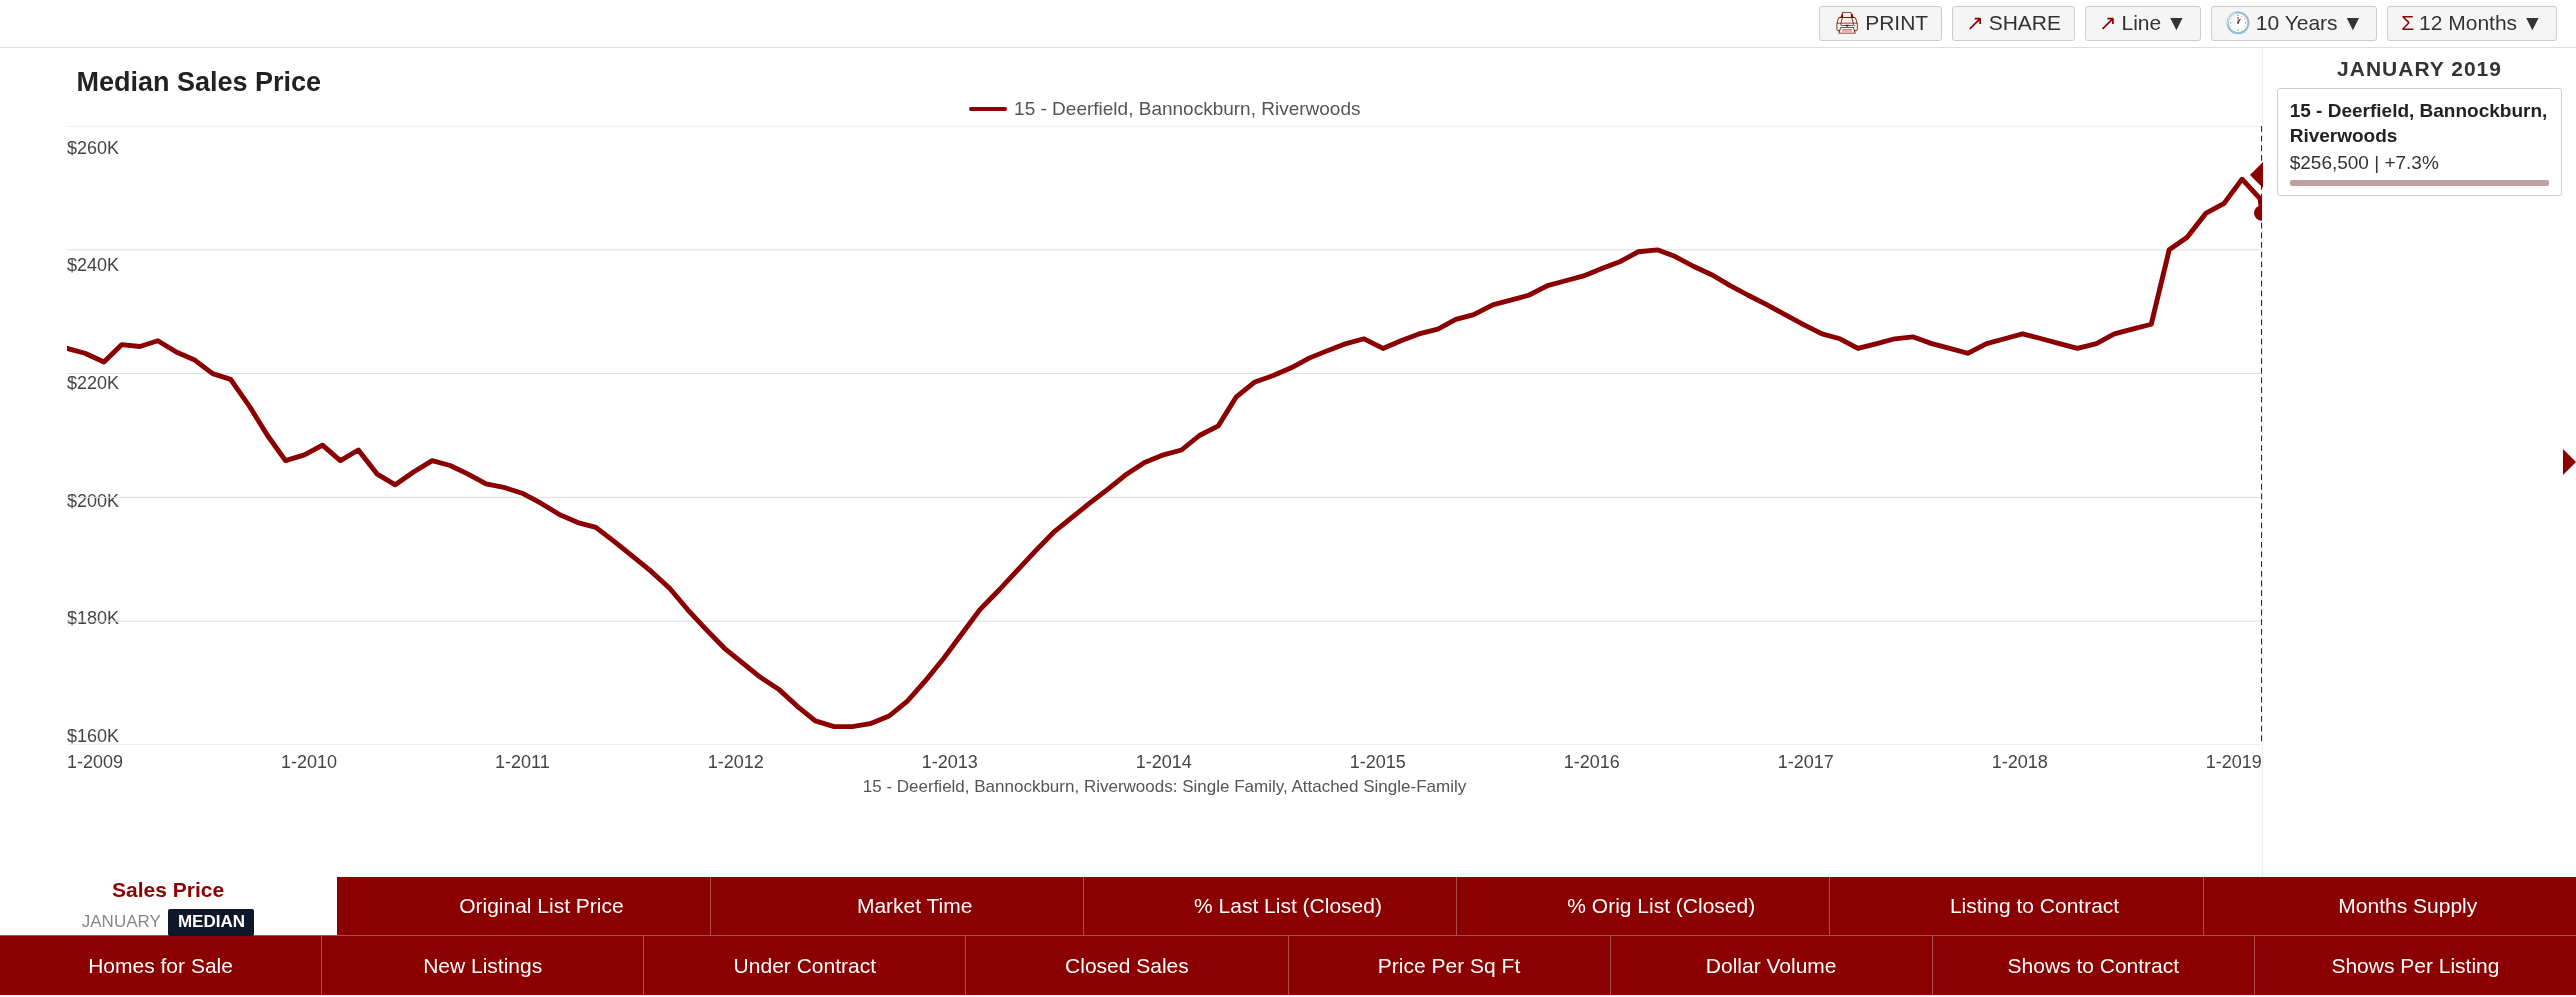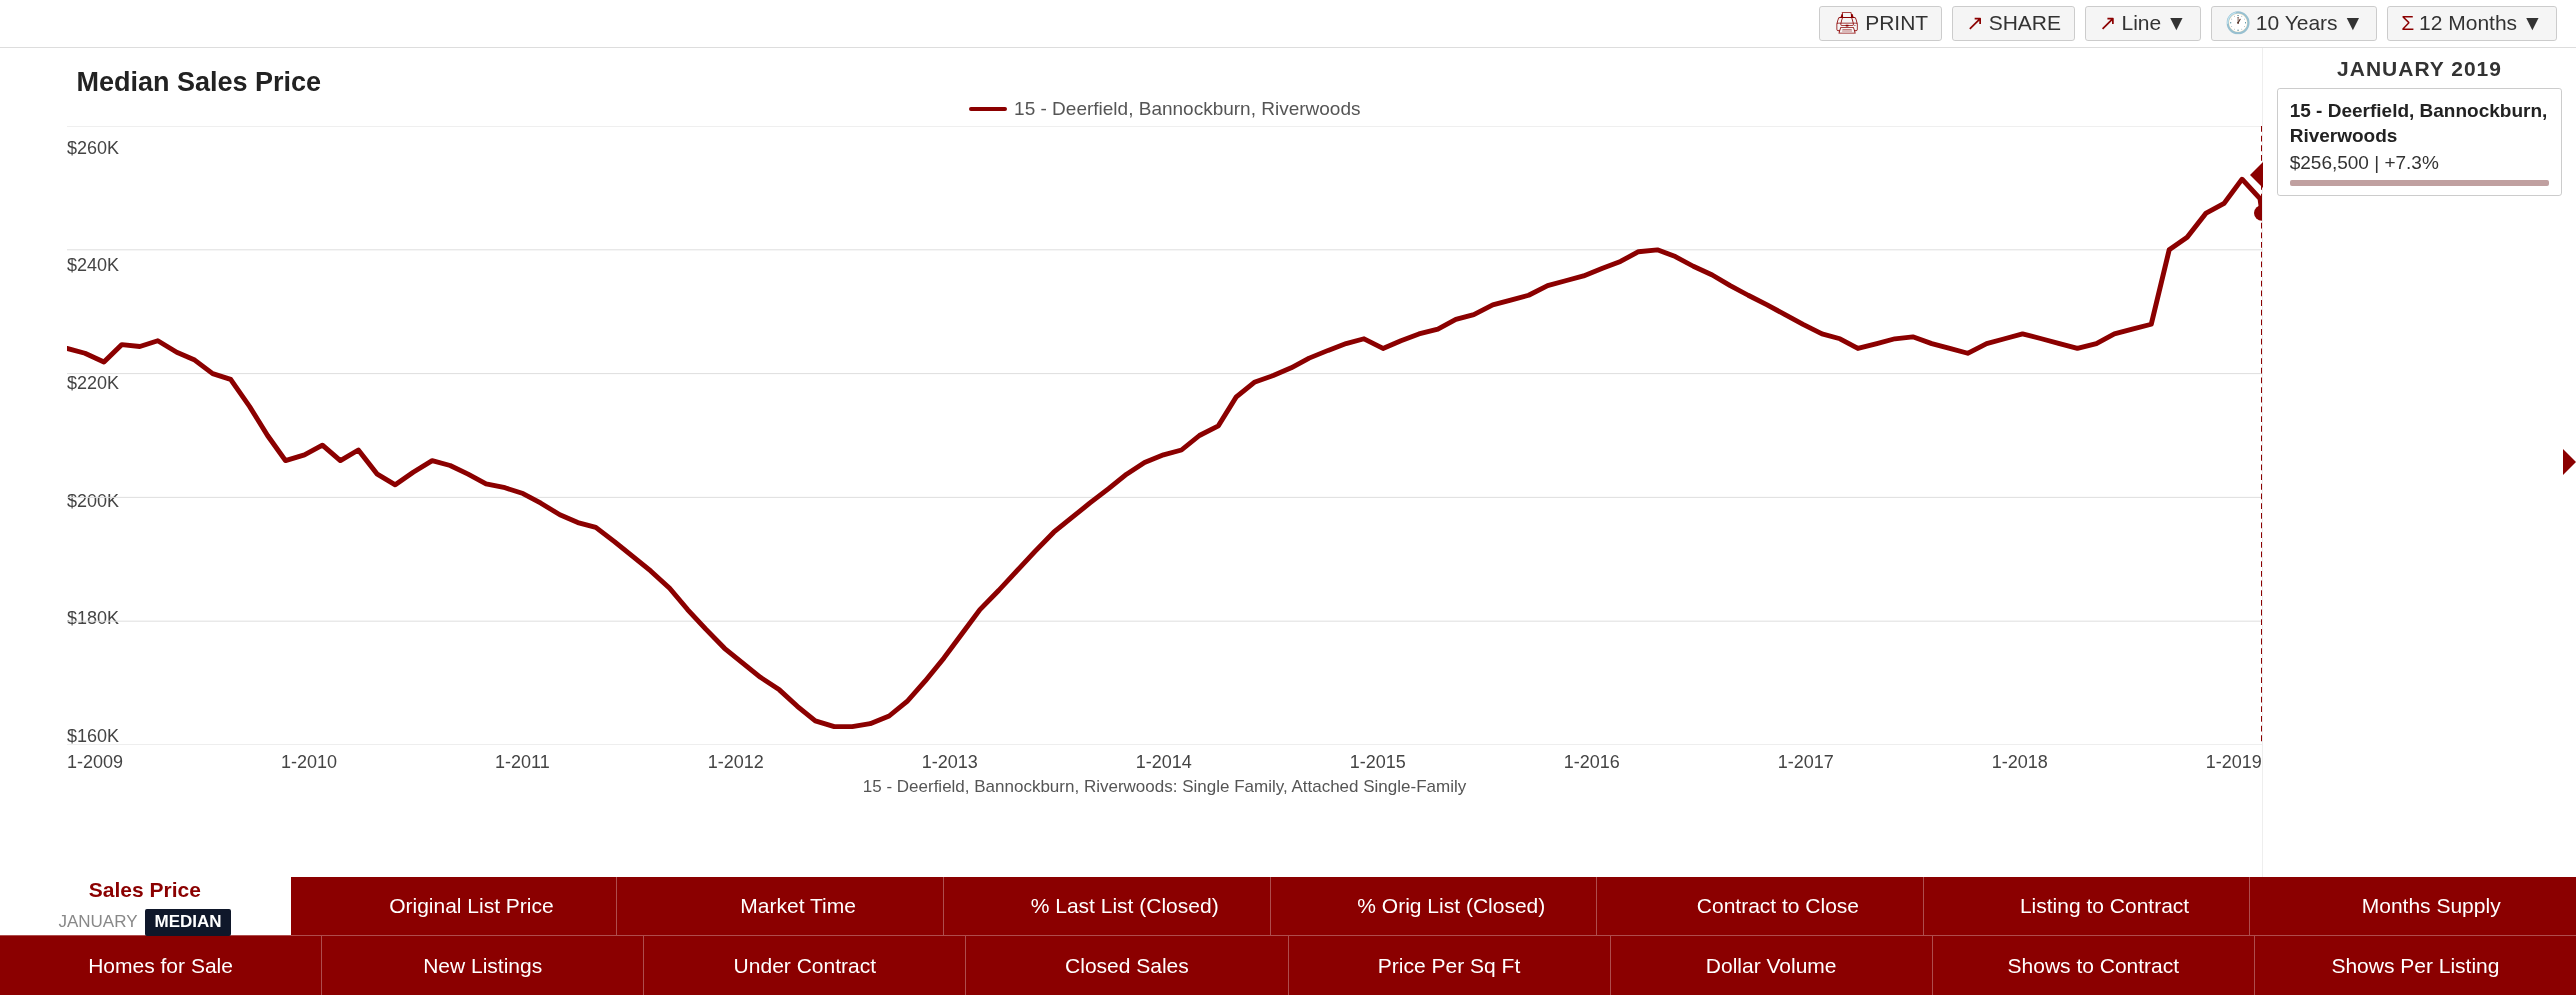--- a/index.html
+++ b/index.html
@@ -441,9 +441,6 @@
       <span>% Orig List (Closed)</span>
     </div>
     <div class="bottom-tab">
-      <span>Contract to Close</span>
-    </div>
-    <div class="bottom-tab">
       <span>Listing to Contract</span>
     </div>
     <div class="bottom-tab">

